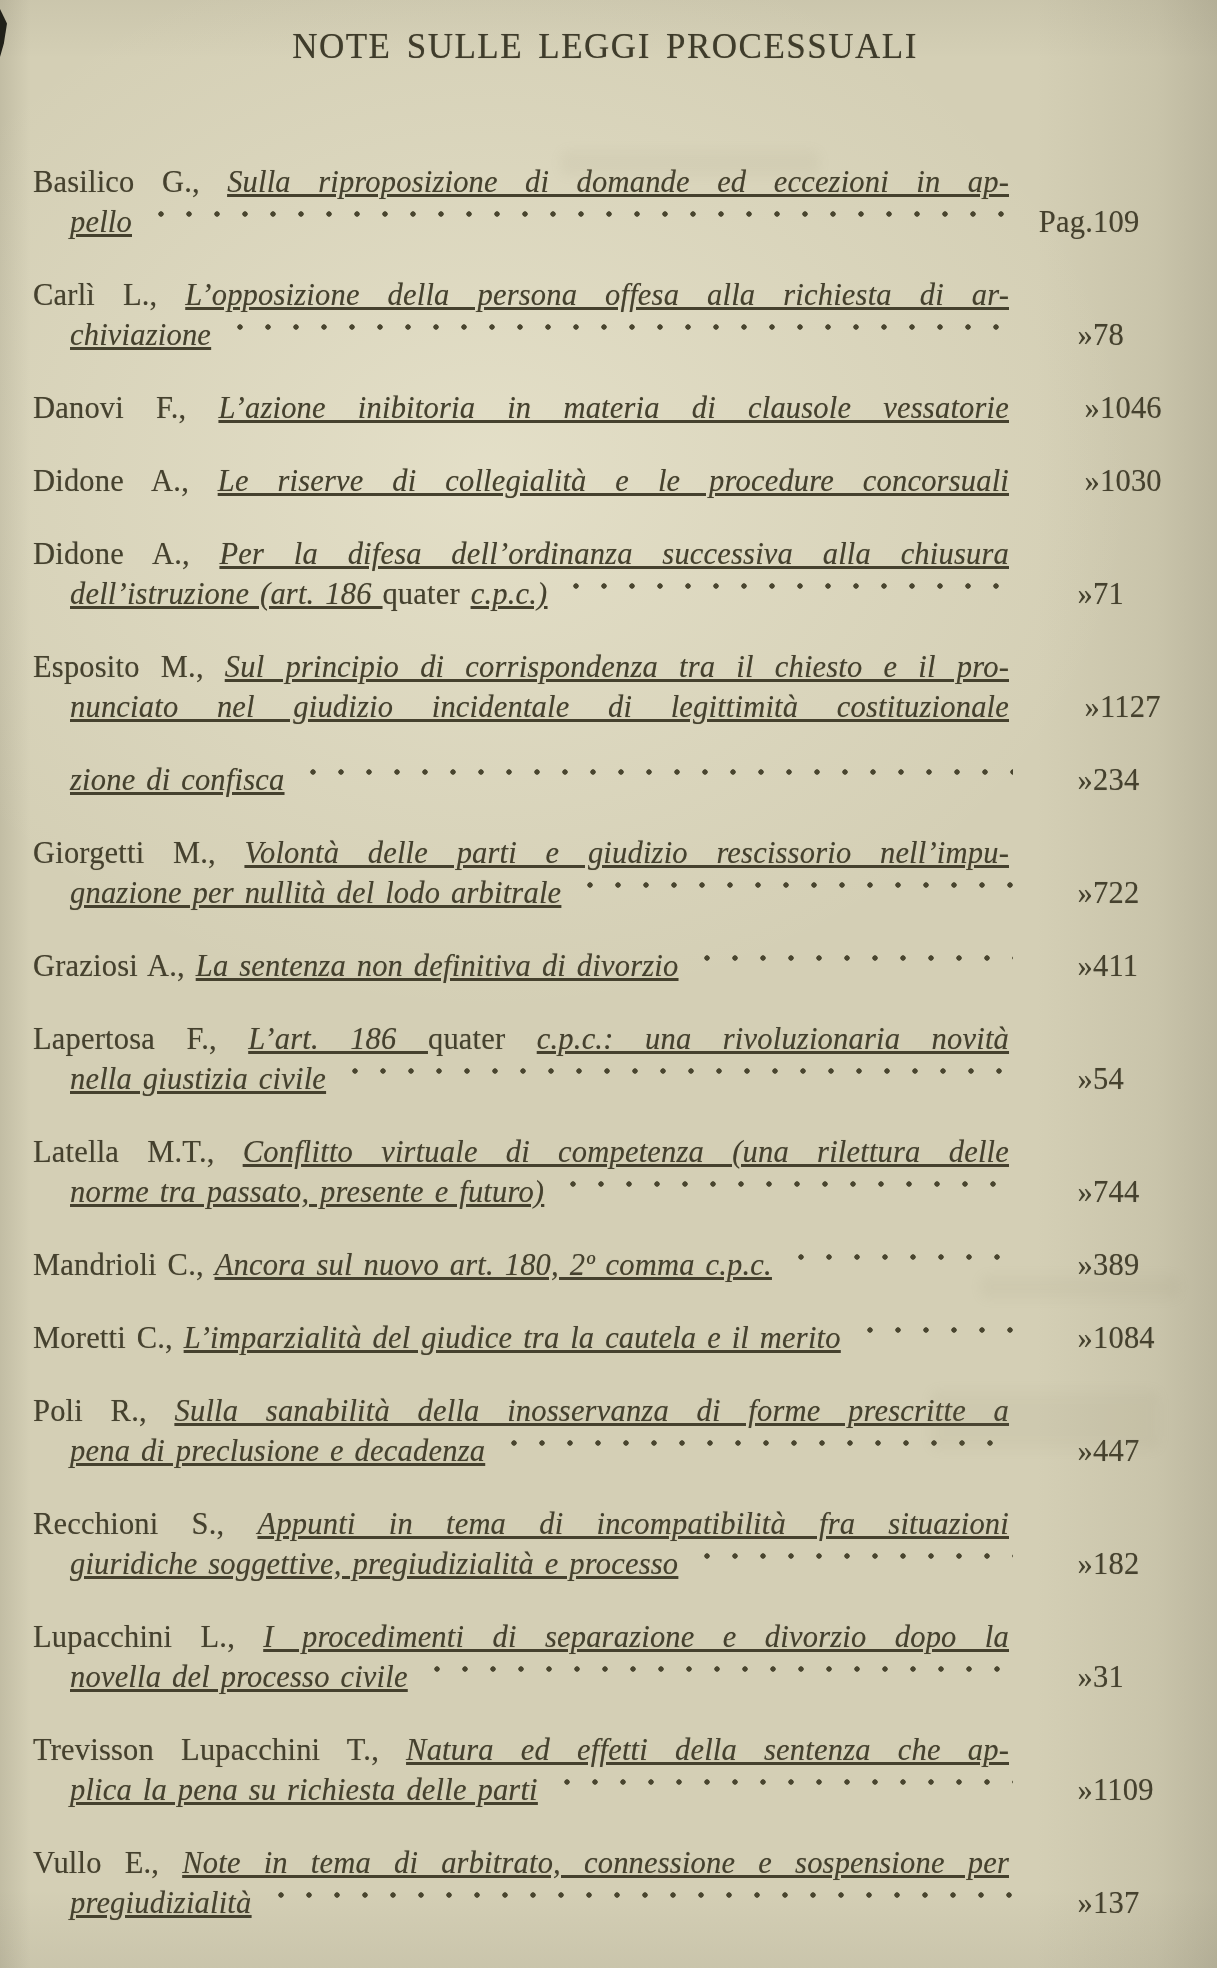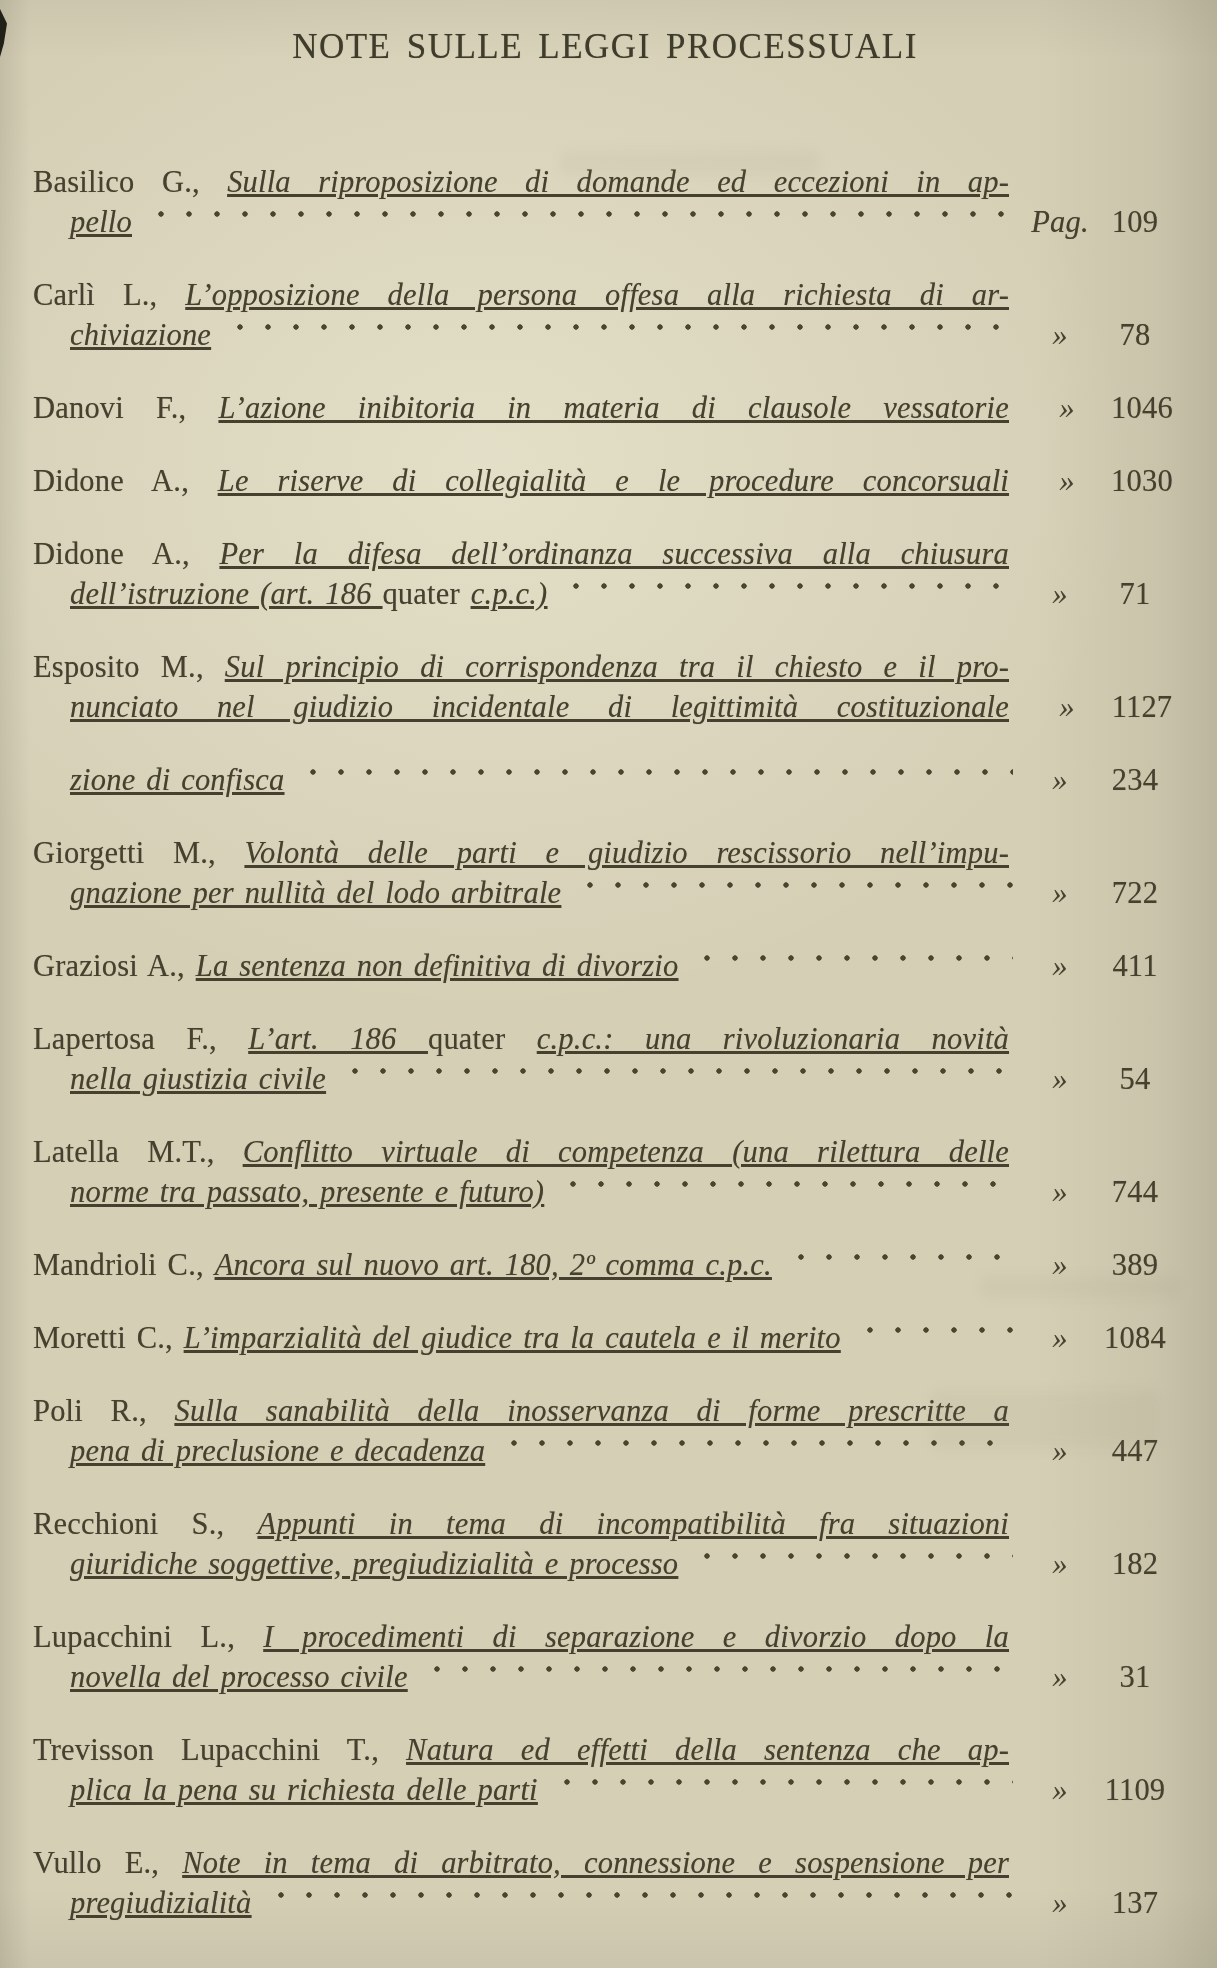--- a/index.html
+++ b/index.html
@@ -70,7 +70,7 @@
     background-position: left 4px bottom 8px;
   }
   .lead.nodots { background: none; }
-  .marker { flex: none; width: 66px; text-align: center; font-style: italic; }
+  .marker { flex: none; width: 66px; text-align: right; }
   .pnum   { flex: none; width: 84px; text-align: center; }
   .corner-sliver {
     position: absolute;

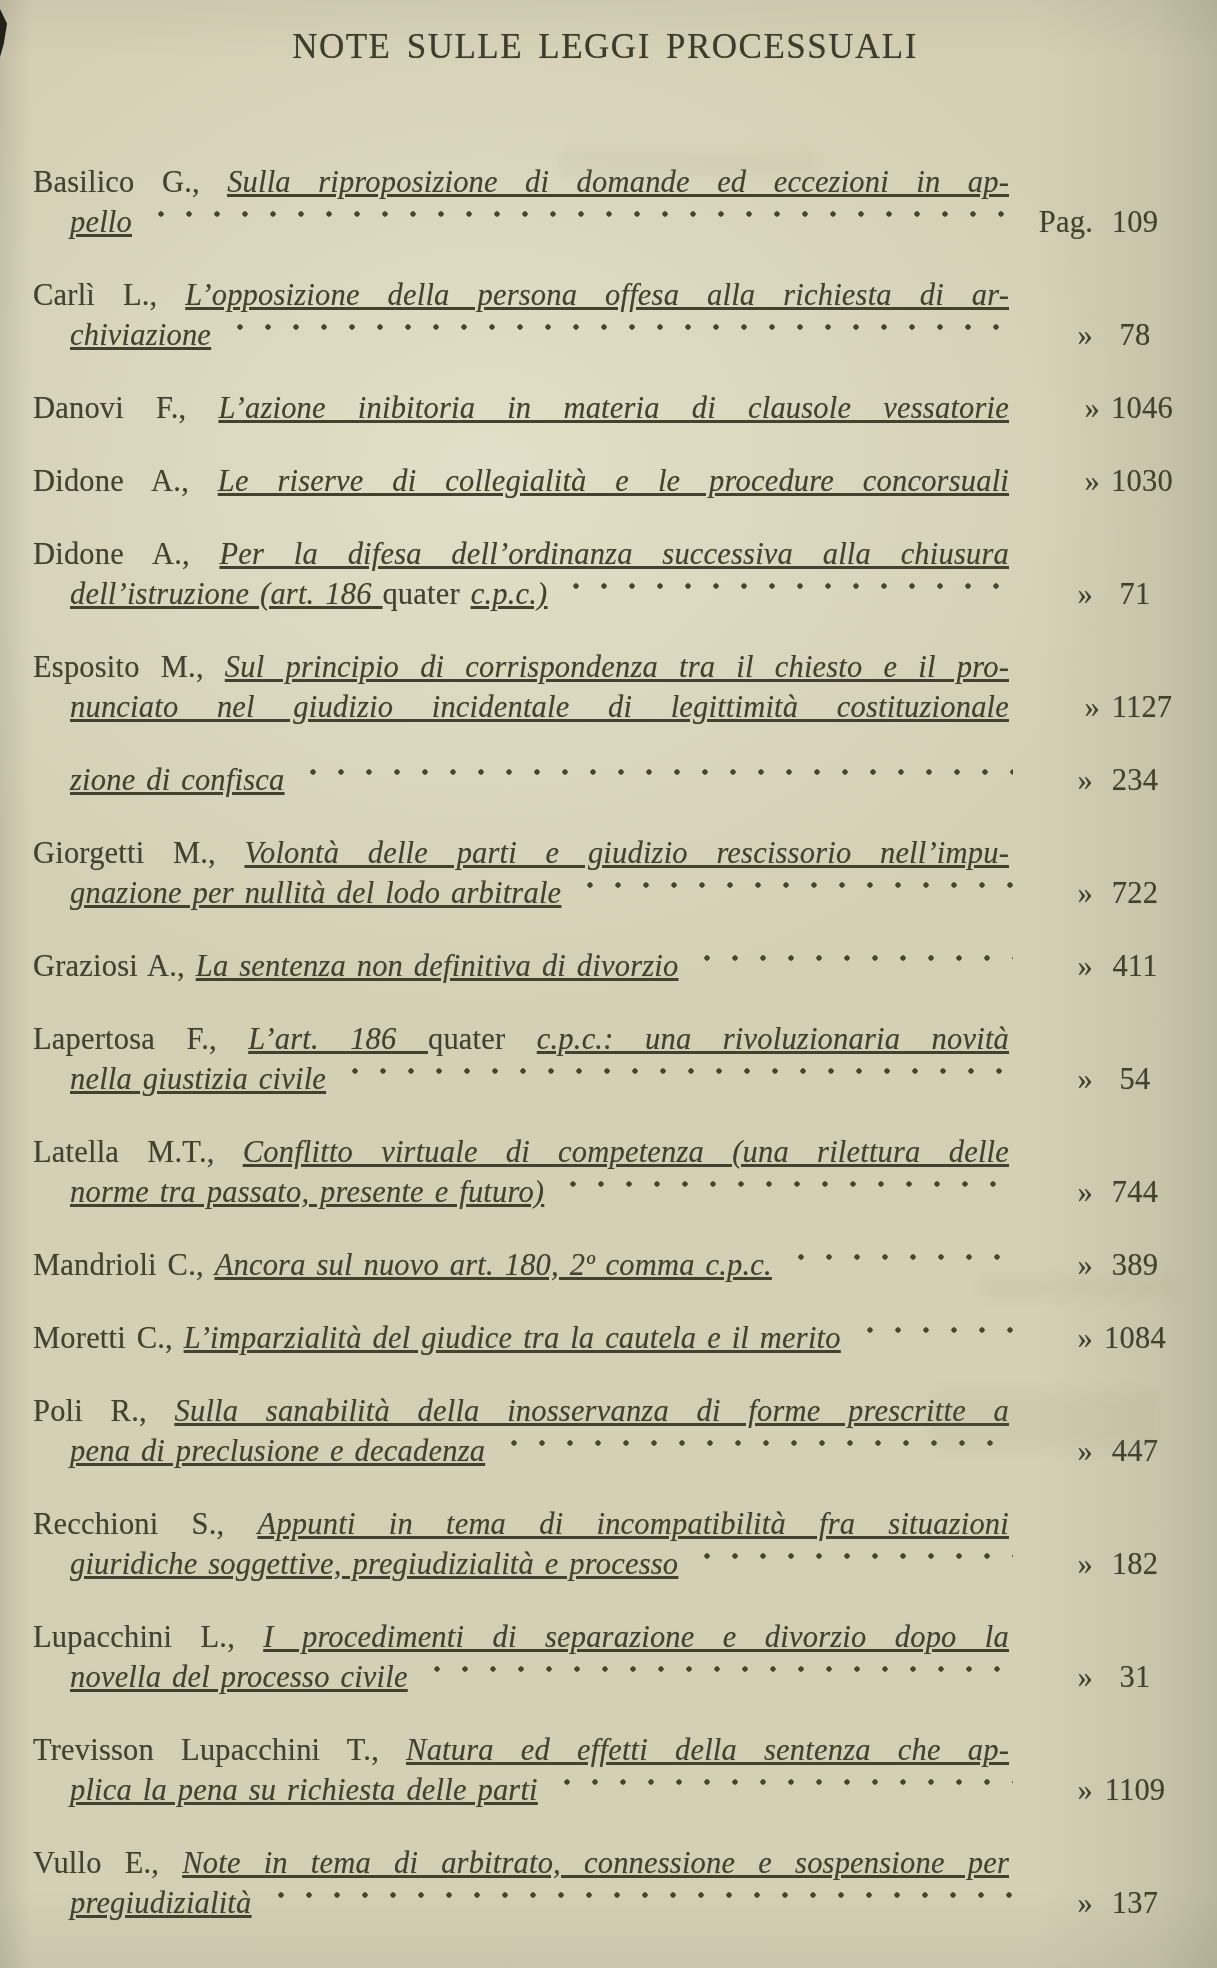--- a/index.html
+++ b/index.html
@@ -71,7 +71,7 @@
   }
   .lead.nodots { background: none; }
   .marker { flex: none; width: 66px; text-align: right; }
-  .pnum   { flex: none; width: 84px; text-align: center; }
+  .pnum   { flex: none; width: 84px; text-align: left; }
   .corner-sliver {
     position: absolute;
     left: 0; top: 9px;

